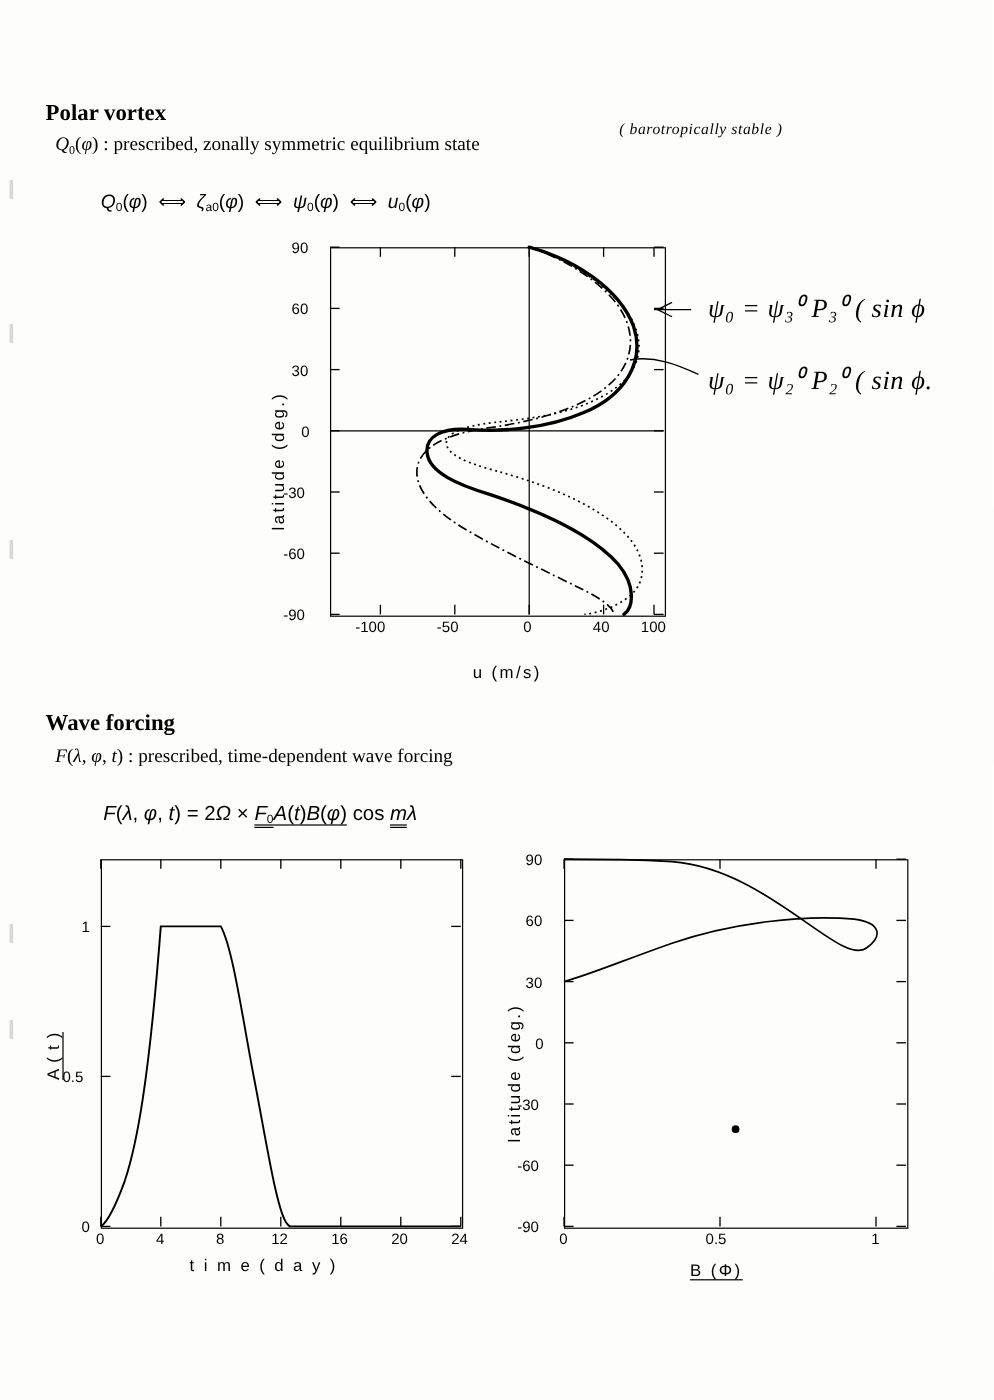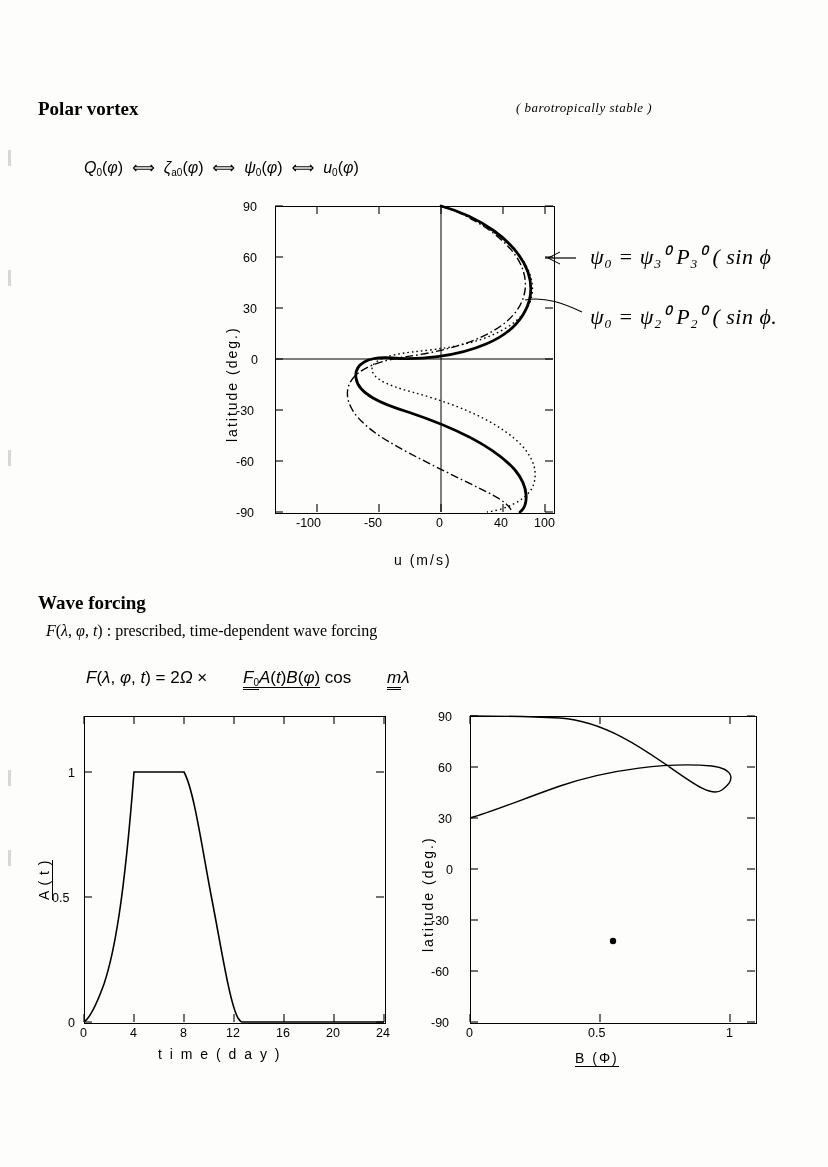--- a/index.html
+++ b/index.html
@@ -36,7 +36,7 @@
     <div class="mm" style="top:700px"></div>
   </div>
 
-  <div class="sec-title" style="left:38px; top:98px;">Polar vortex</div>
+  <div class="sec-title" style="left:38px; top:84px;">Polar vortex</div>
 
 
   <div class="hand" style="left:516px; top:100px;">( barotropically  stable )</div>

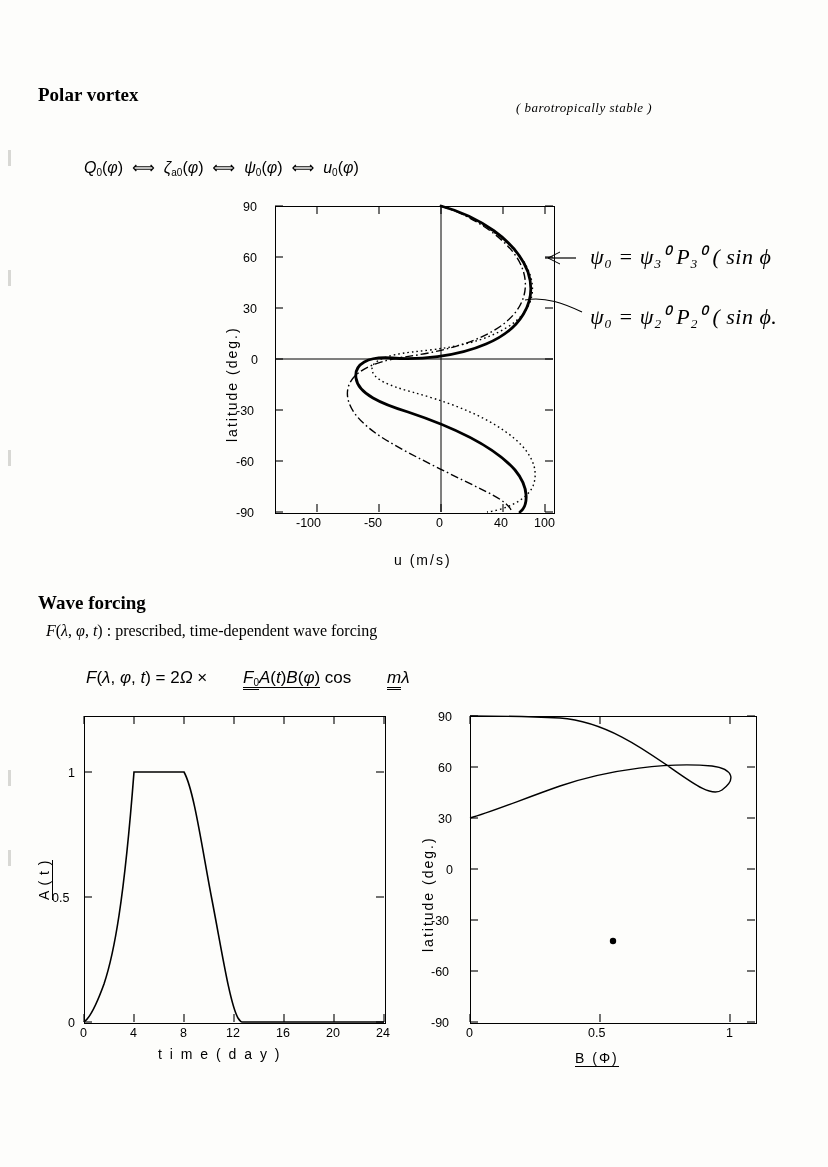--- a/index.html
+++ b/index.html
@@ -38,6 +38,9 @@
 
   <div class="sec-title" style="left:38px; top:84px;">Polar vortex</div>
 
+  <div class="sec-sub" style="left:46px; top:112px;">
+    <span class="it">Q</span><span class="sub">0</span>(<span class="it">φ</span>) : prescribed, zonally symmetric equilibrium state
+  </div>
 
   <div class="hand" style="left:516px; top:100px;">( barotropically  stable )</div>
 

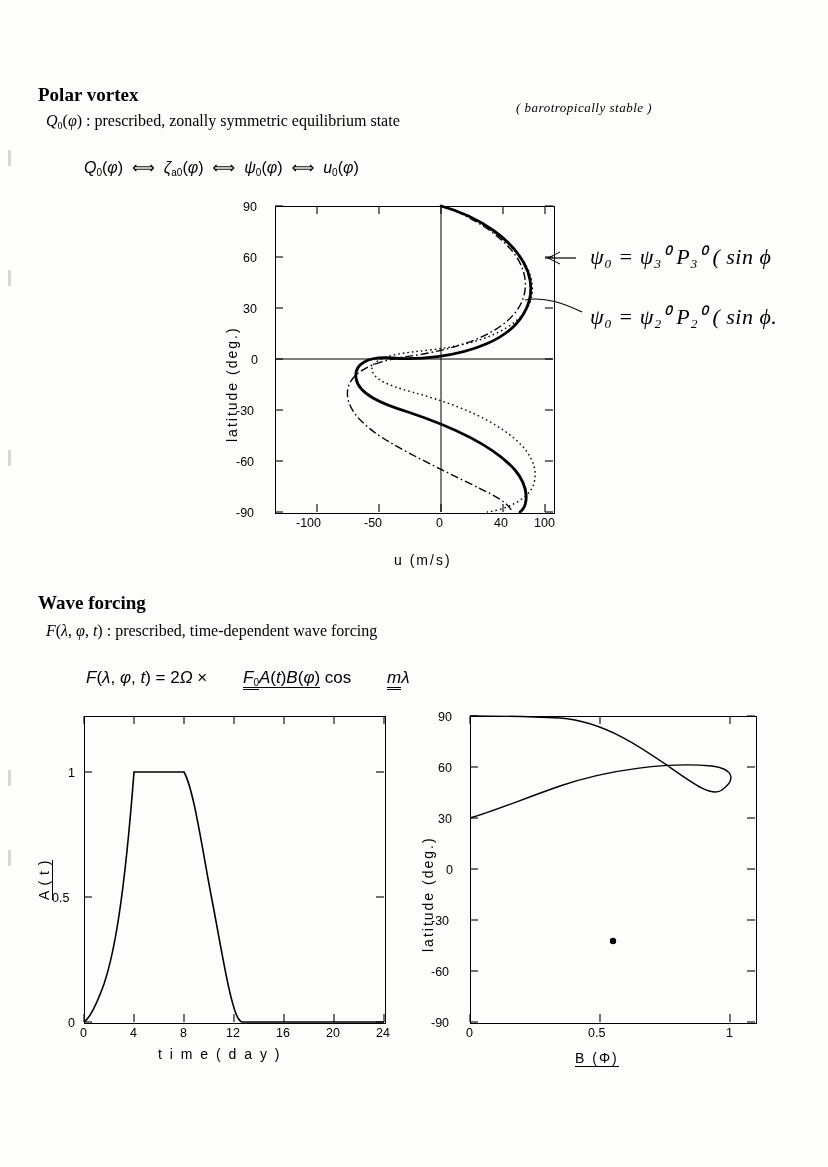--- a/index.html
+++ b/index.html
@@ -12,7 +12,7 @@
   .it{font-style:italic;}
   .sub{font-size:10px;vertical-align:-3px;}
   .uline{border-bottom:1.4px solid #000;}
-  .dline{border-bottom:3px double #000;margin-left:31px;}
+  .dline{border-bottom:3px double #000;}
   
   .plot{position:absolute;}
   .frame{position:absolute;border:1.2px solid #000;background:transparent;}

